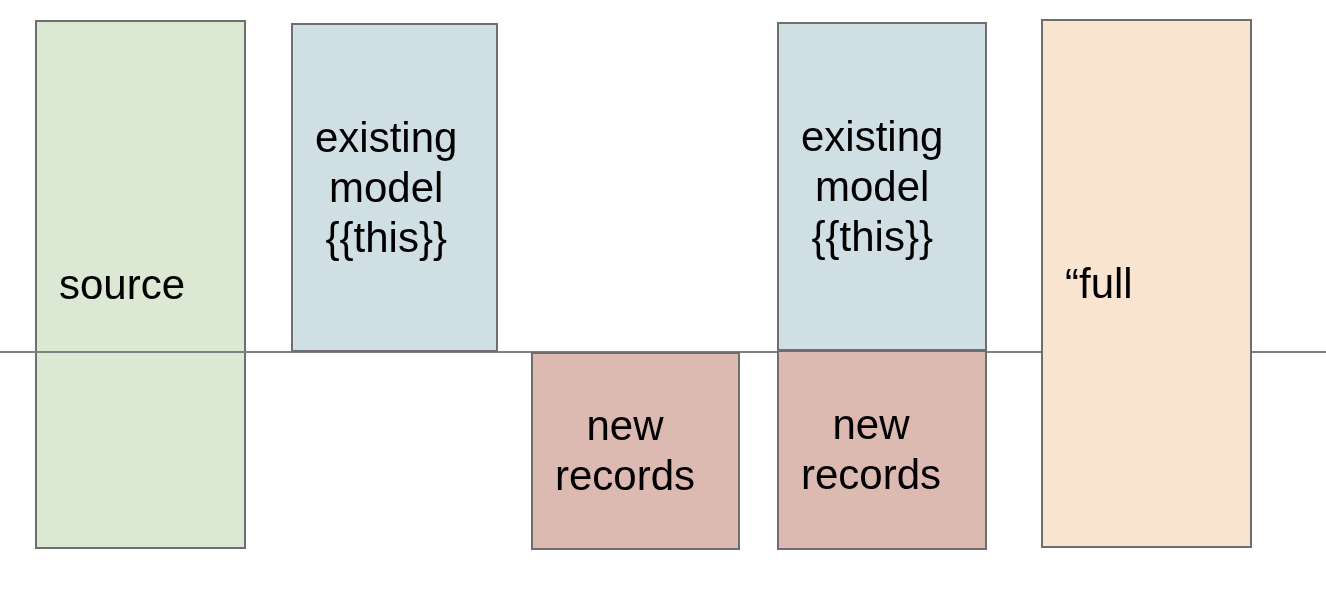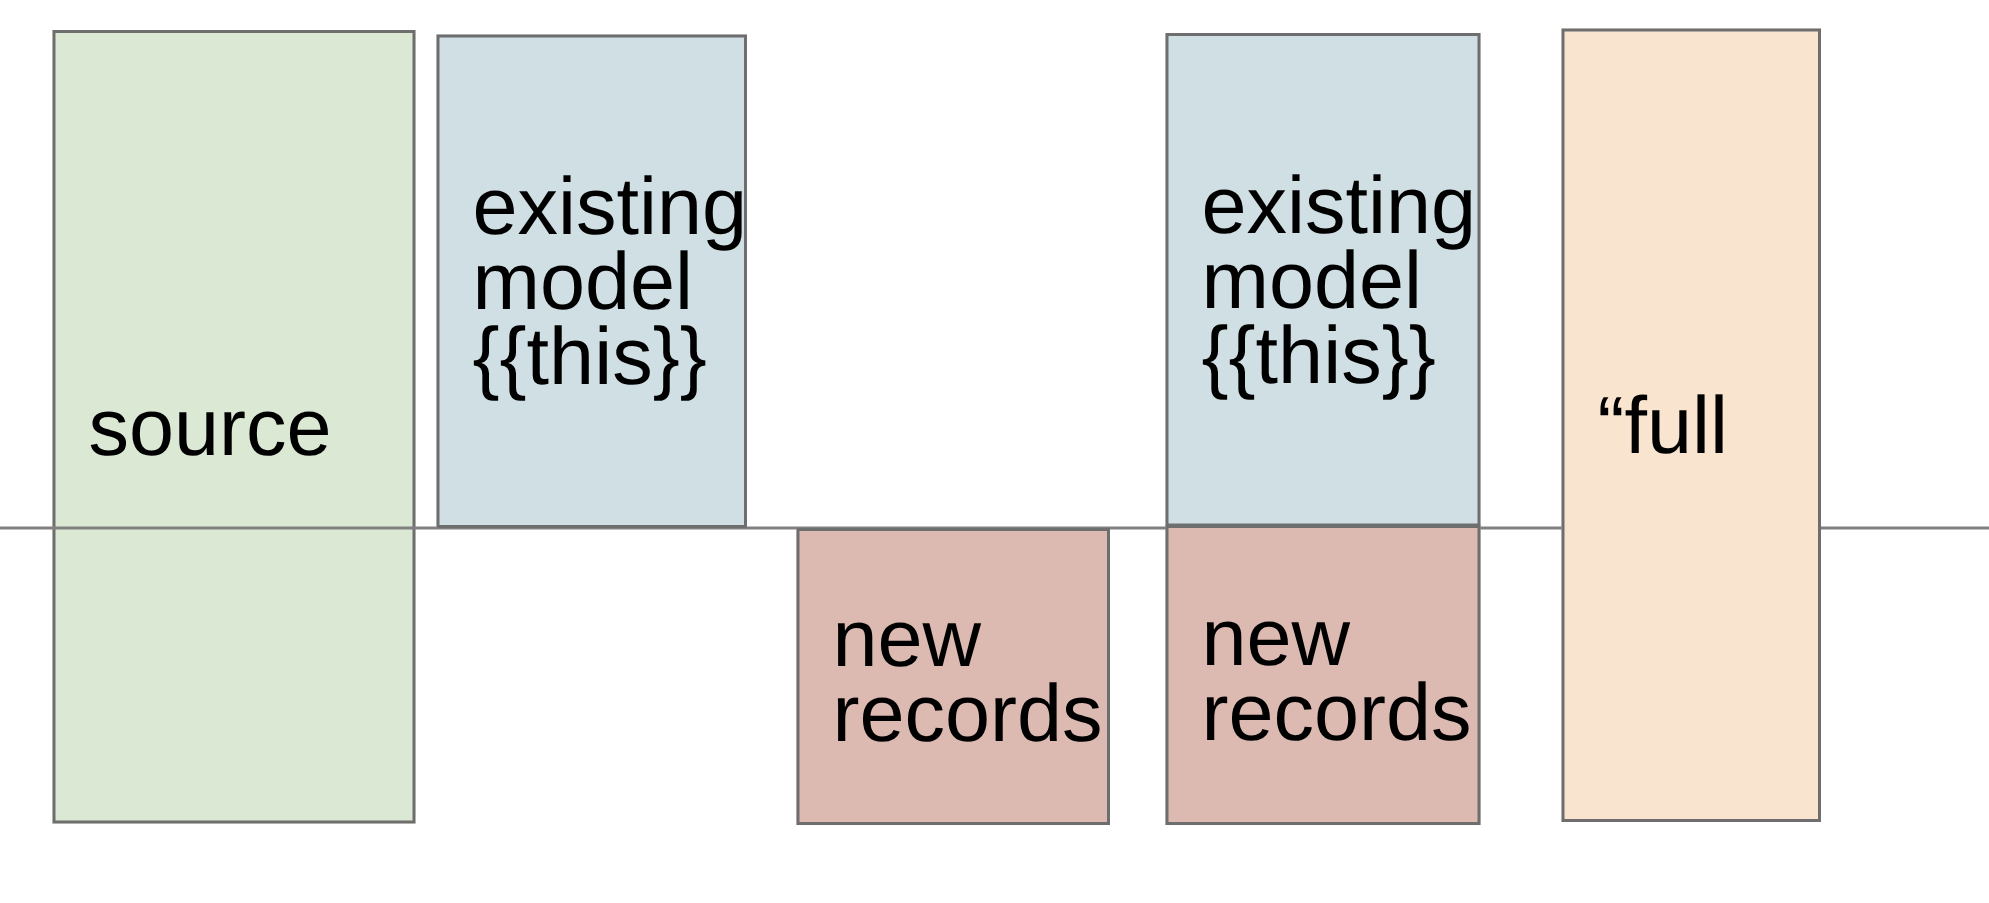--- a/index.html
+++ b/index.html
@@ -36,9 +36,10 @@
   .box .label {
     padding-left: 22px;
     padding-right: 6px;
-    font-size: 54px;
+    font-size: 42px;
     line-height: 50px;
     letter-spacing: 0;
+    text-align: center;
   }
   .box .label span { display: block; white-space: nowrap; }
 

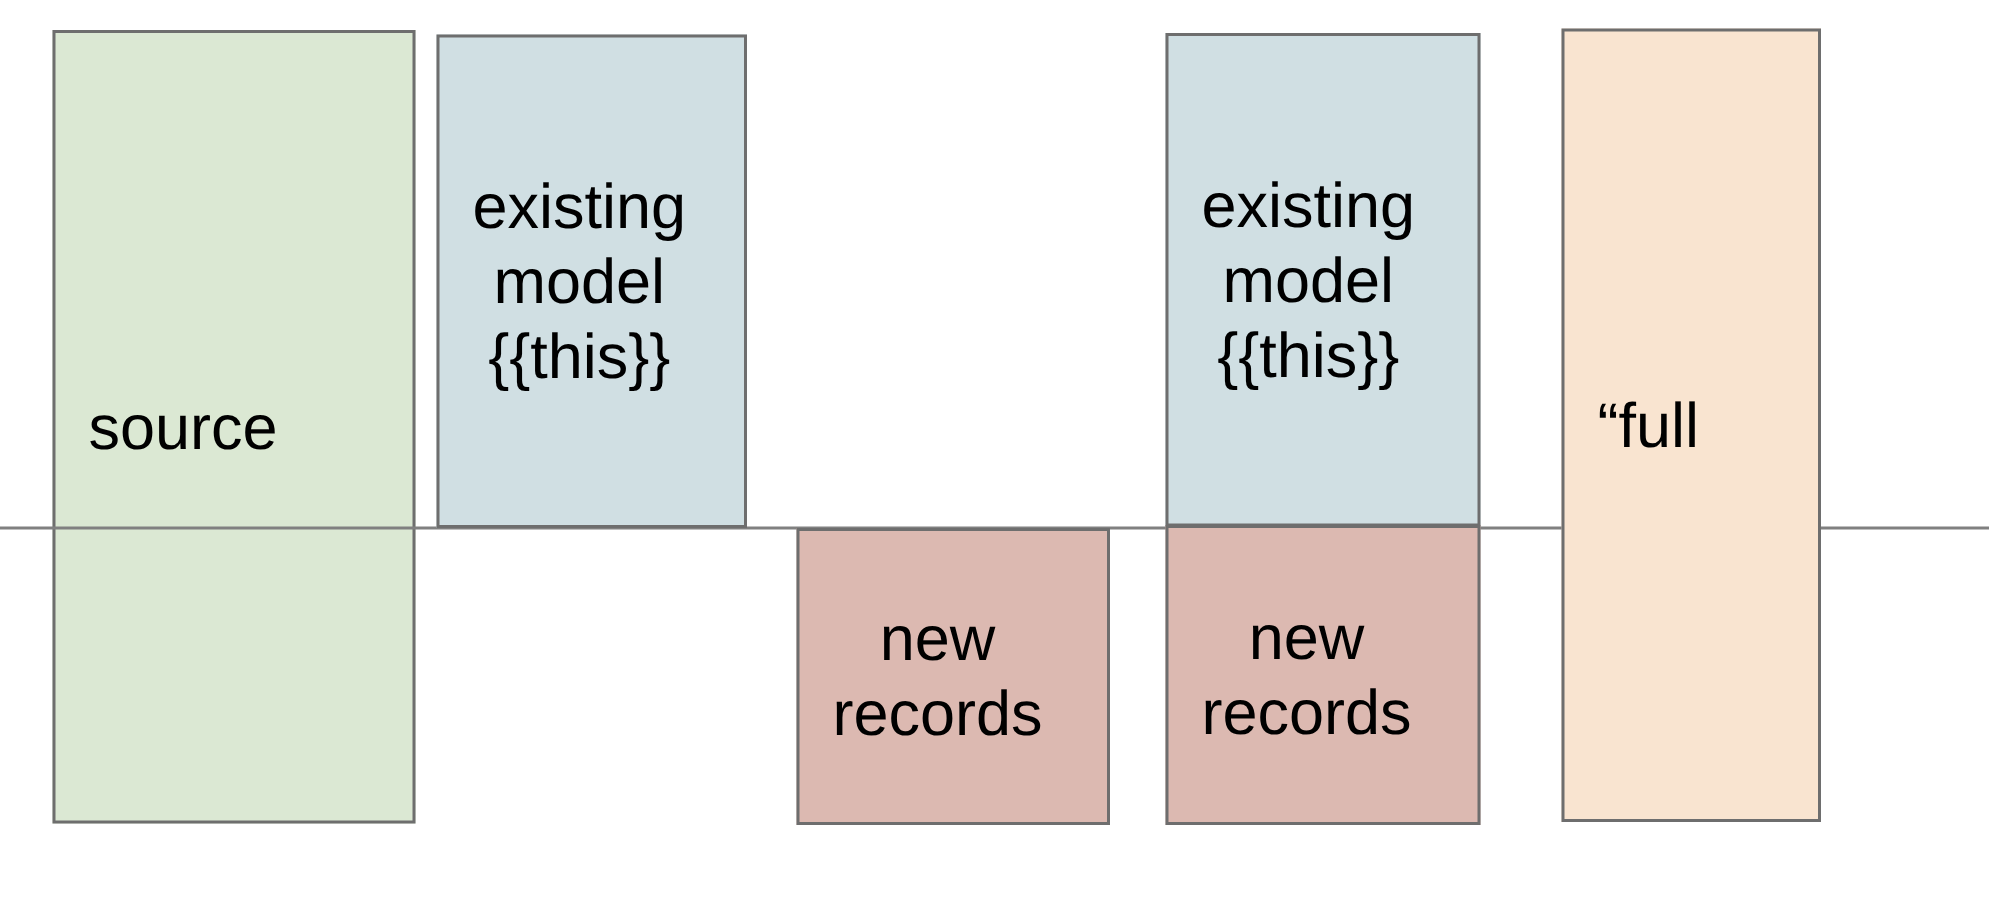--- a/index.html
+++ b/index.html
@@ -43,7 +43,7 @@
   }
   .box .label span { display: block; white-space: nowrap; }
 
-  .box-source       { left: 35px;   top: 20px;  width: 242px; height: 529px; background: #dbe8d3; z-index: 1; }
+  .box-source       { left: 35px;   top: 20px;  width: 211px; height: 529px; background: #dbe8d3; z-index: 1; }
   .box-existing-1   { left: 291px;  top: 23px;  width: 207px; height: 329px; background: #d0dfe3; }
   .box-new-1        { left: 531px;  top: 352px; width: 209px; height: 198px; background: #dcb9b1; }
   .box-existing-2   { left: 777px;  top: 22px;  width: 210px; height: 329px; background: #d0dfe3; }

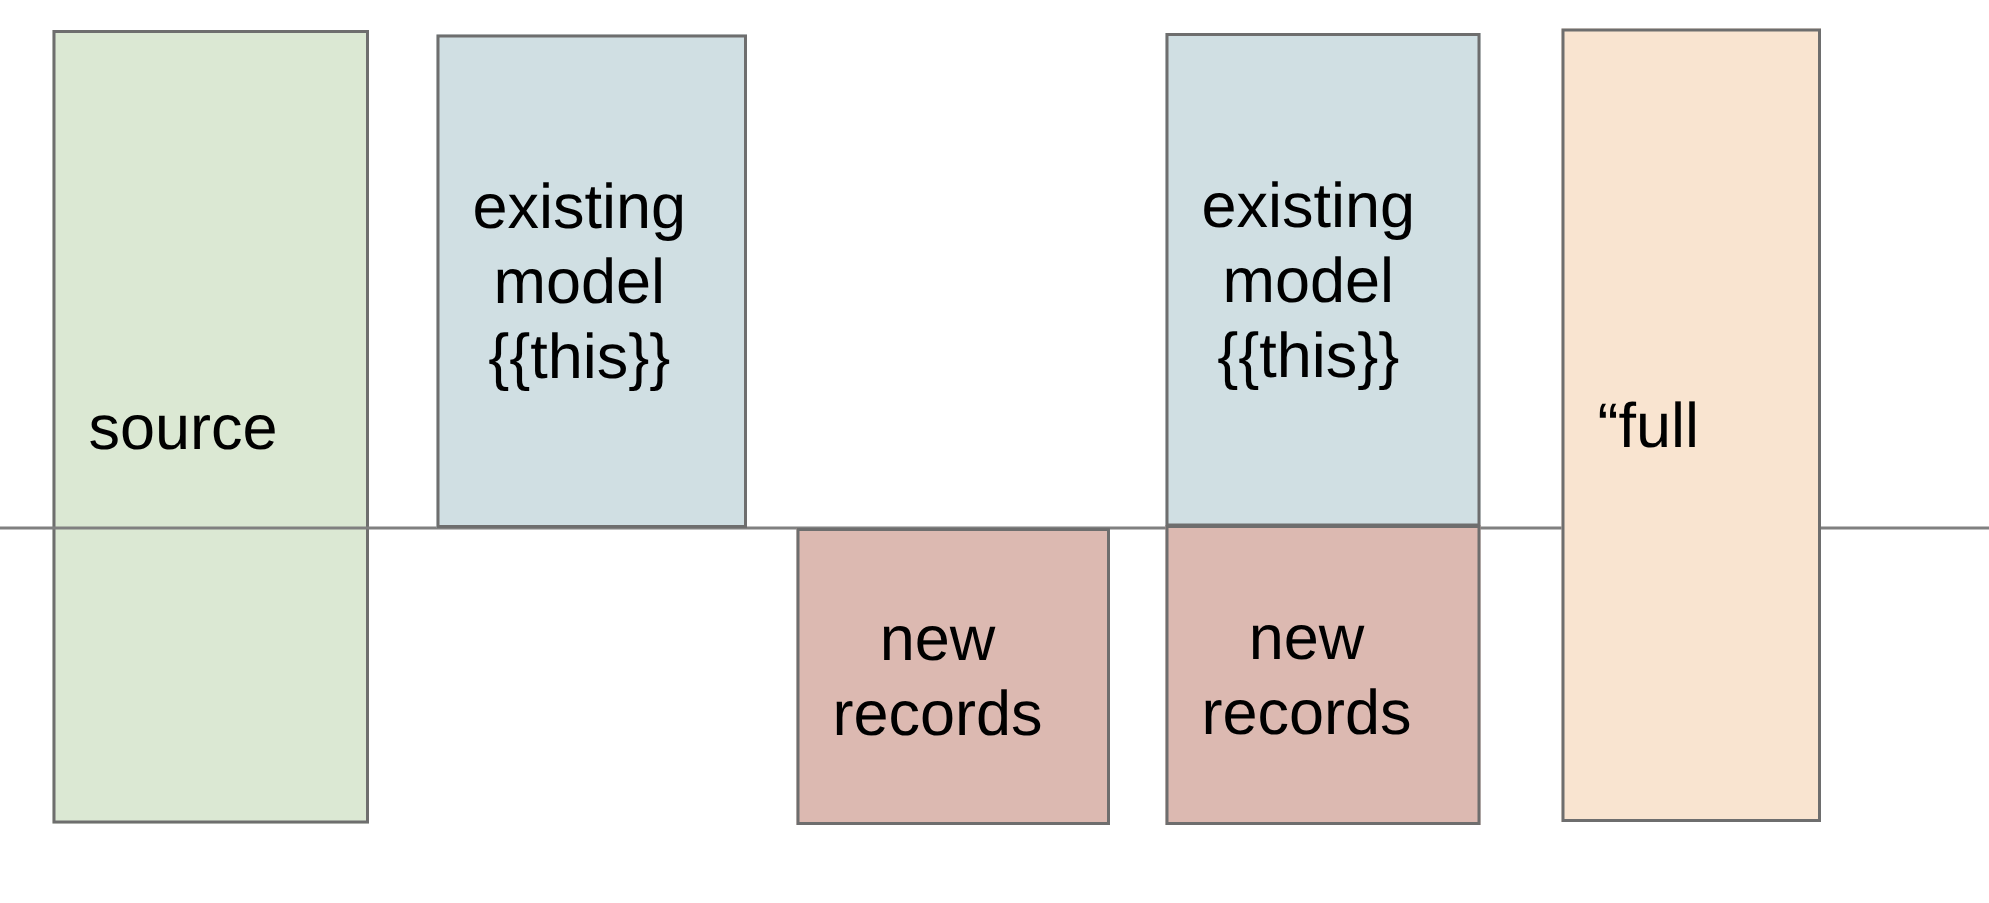--- a/index.html
+++ b/index.html
@@ -48,7 +48,7 @@
   .box-new-1        { left: 531px;  top: 352px; width: 209px; height: 198px; background: #dcb9b1; }
   .box-existing-2   { left: 777px;  top: 22px;  width: 210px; height: 329px; background: #d0dfe3; }
   .box-new-2        { left: 777px;  top: 350px; width: 210px; height: 200px; background: #dcb9b1; }
-  .box-full-refresh { left: 1041px; top: 19px;  width: 173px; height: 529px; background: #f9e4d0; }
+  .box-full-refresh { left: 1041px; top: 19px;  width: 211px; height: 529px; background: #f9e4d0; }
 </style>
 </head>
 <body>

